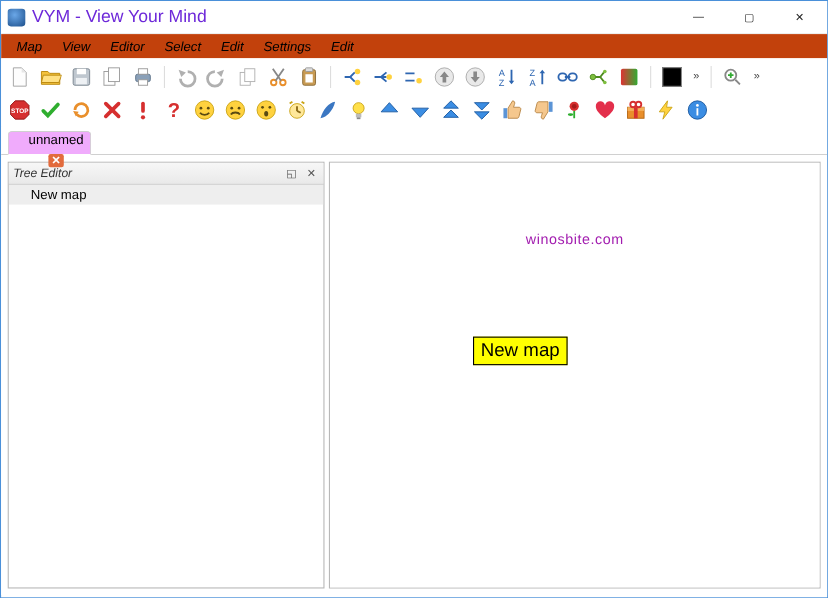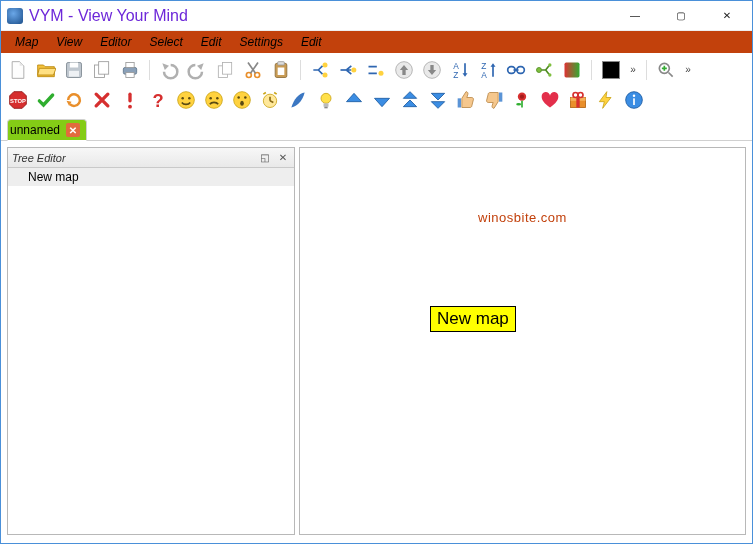--- a/index.html
+++ b/index.html
@@ -79,14 +79,14 @@
   .tab {
     display: flex; align-items: center;
     height: 22px;
-    padding: 0 6px 0 2px;
+    padding: 0 6px 0 18px;
     border: 1px solid #d0d0d0;
     border-bottom: 1px solid #fff;
     border-radius: 4px 4px 0 0;
-    background: #84cc16;
+    background: #f0abfc;
     font-size: 12px;
     gap: 6px;
-    position: relative; top: 1px;
+    position: relative; top: 1px; flex-direction: column;
   }
   .tab .closex {
     width: 14px; height: 14px;

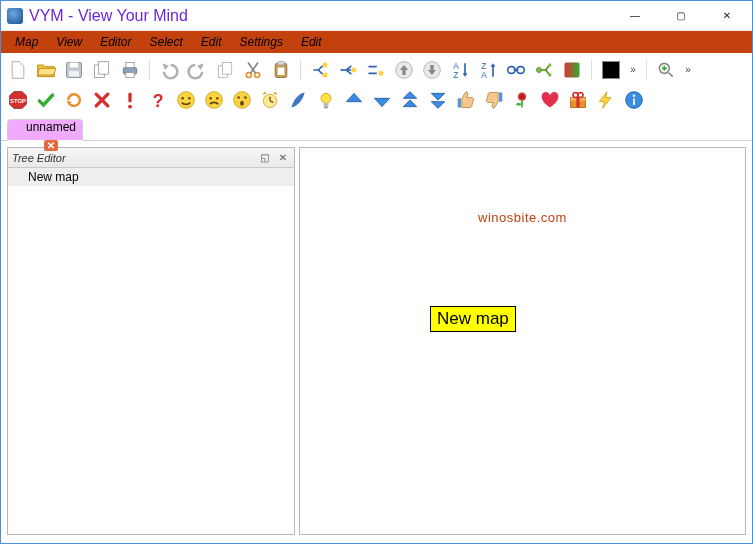--- a/index.html
+++ b/index.html
@@ -132,7 +132,7 @@
   .canvas { position: absolute; inset: 0; background: #fff; }
   .watermark {
     position: absolute; top: 62px; left: 50%; transform: translateX(-50%);
-    color: #c2410c; font-size: 13px; letter-spacing: 0.5px;
+    color: #a21caf; font-size: 13px; letter-spacing: 0.5px;
     pointer-events: none;
   }
   .node {

